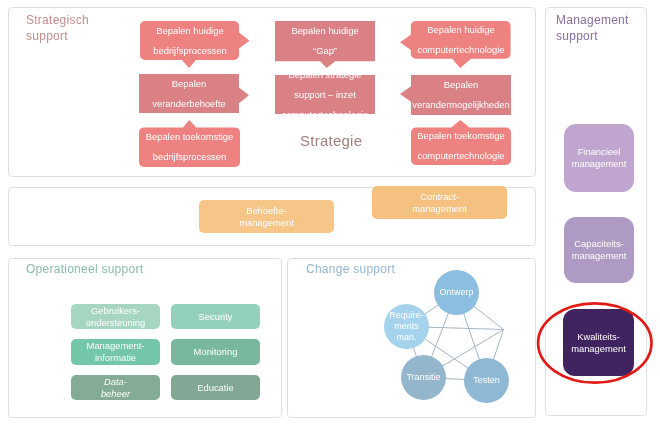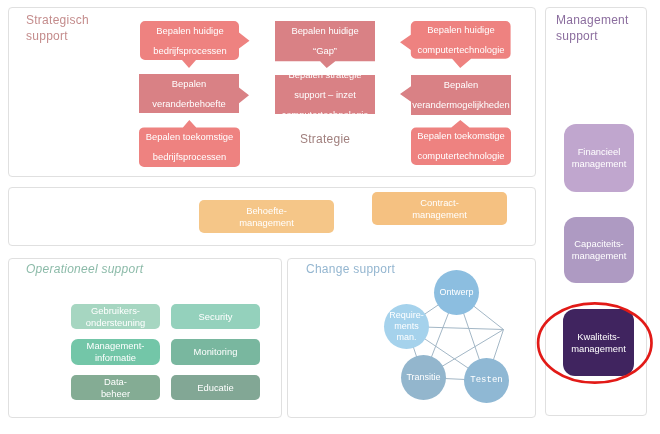--- a/index.html
+++ b/index.html
@@ -24,7 +24,7 @@
   .circle{position:absolute;border-radius:50%;display:flex;align-items:center;justify-content:center;
           text-align:center;color:#fff;white-space:pre-line;font-size:9px;line-height:11px;box-sizing:border-box;}
 
-  .caption{position:absolute;font-size:12px;color:#A07F7D;letter-spacing:.25px;}
+  .caption{position:absolute;font-size:15px;color:#A07F7D;letter-spacing:.25px;}
 </style>
 </head>
 <body>

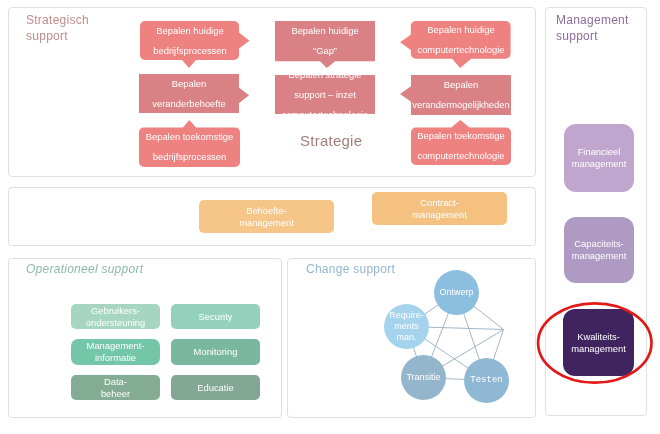--- a/index.html
+++ b/index.html
@@ -105,7 +105,7 @@
   <div class="panel" style="left:8px;top:187px;width:528px;height:59px;"></div>
   <div class="rbox" style="left: 199px; top: 200px; width: 135px; height: 33px; background: rgb(245, 198, 136);">Behoefte-
 management</div>
-  <div class="rbox" style="left: 372px; top: 192px; width: 135px; height: 33px; background: rgb(245, 193, 129);">Contract-
+  <div class="rbox" style="left: 372px; top: 186px; width: 135px; height: 33px; background: rgb(245, 193, 129);">Contract-
 management</div>
 
   <div class="panel" style="left:8px;top:258px;width:274px;height:160px;"></div>

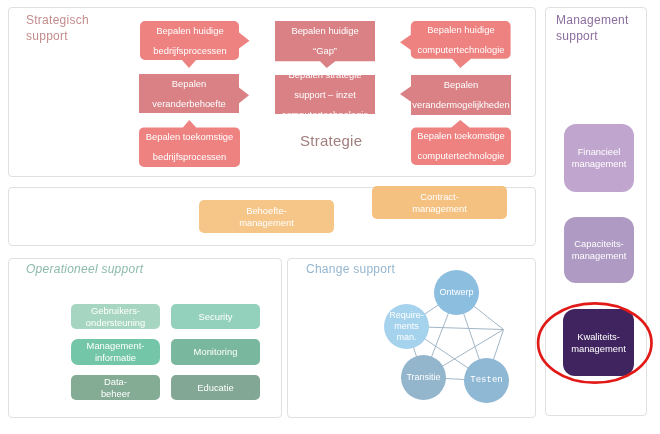--- a/index.html
+++ b/index.html
@@ -109,7 +109,7 @@
 management</div>
 
   <div class="panel" style="left:8px;top:258px;width:274px;height:160px;"></div>
-  <div class="panel-title" style="left: 26px; top: 261px; color: rgb(139, 186, 168); font-style: italic;">Operationeel support</div>
+  <div class="panel-title" style="left: 26px; top: 261px; color: rgb(139, 186, 168);">Operationeel support</div>
   <div class="rbox" style="left: 71px; top: 304px; width: 89px; height: 25px; background: rgb(166, 214, 193);">Gebruikers-
 ondersteuning</div>
   <div class="rbox" style="left: 171px; top: 304px; width: 89px; height: 25px; background: rgb(148, 209, 188); text-align: right;">Security</div>

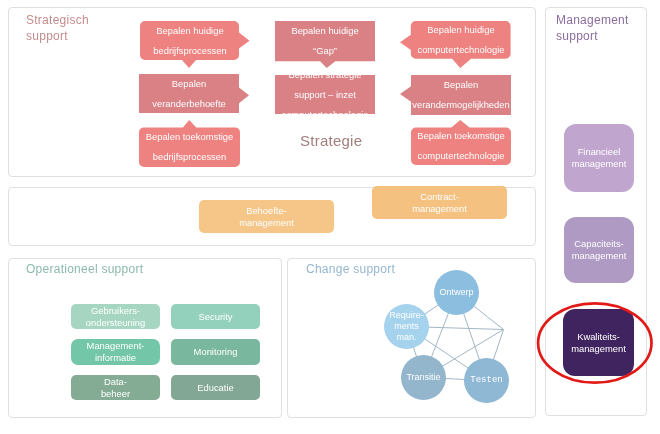--- a/index.html
+++ b/index.html
@@ -113,7 +113,7 @@
   <div class="rbox" style="left: 71px; top: 304px; width: 89px; height: 25px; background: rgb(166, 214, 193);">Gebruikers-
 ondersteuning</div>
   <div class="rbox" style="left: 171px; top: 304px; width: 89px; height: 25px; background: rgb(148, 209, 188); text-align: right;">Security</div>
-  <div class="rbox" style="left: 71px; top: 339px; width: 89px; height: 26px; background: rgb(115, 198, 168); border-radius: 7px;">Management-
+  <div class="rbox" style="left: 71px; top: 339px; width: 89px; height: 26px; background: rgb(115, 198, 168);">Management-
 informatie</div>
   <div class="rbox" style="left: 171px; top: 339px; width: 89px; height: 26px; background: rgb(121, 183, 159);">Monitoring</div>
   <div class="rbox" style="left: 71px; top: 375px; width: 89px; height: 25px; background: rgb(132, 172, 148);">Data-

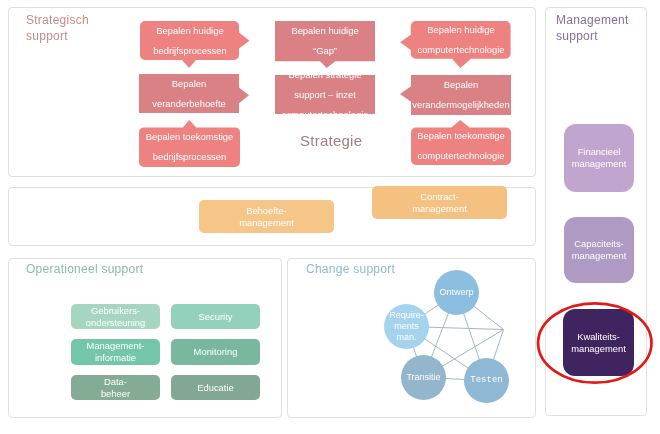--- a/index.html
+++ b/index.html
@@ -116,7 +116,7 @@
   <div class="rbox" style="left: 71px; top: 339px; width: 89px; height: 26px; background: rgb(115, 198, 168);">Management-
 informatie</div>
   <div class="rbox" style="left: 171px; top: 339px; width: 89px; height: 26px; background: rgb(121, 183, 159);">Monitoring</div>
-  <div class="rbox" style="left: 71px; top: 375px; width: 89px; height: 25px; background: rgb(132, 172, 148);">Data-
+  <div class="rbox" style="left: 71px; top: 375px; width: 89px; height: 25px; background: rgb(132, 172, 148); font-style: italic;">Data-
 beheer</div>
   <div class="rbox" style="left: 171px; top: 375px; width: 89px; height: 25px; background: rgb(130, 167, 149);">Educatie</div>
 

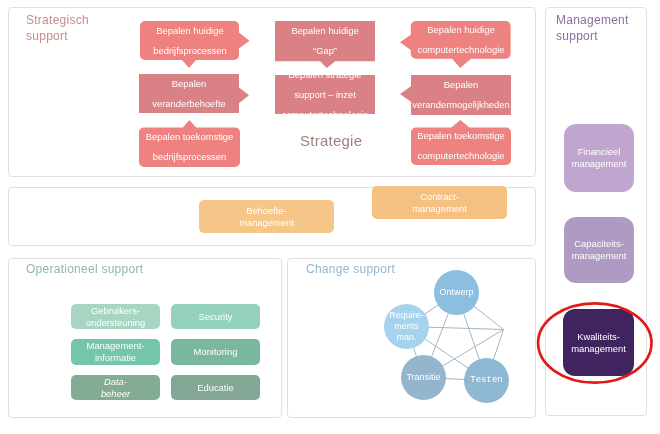--- a/index.html
+++ b/index.html
@@ -137,7 +137,7 @@
     </svg>
 
   <div class="circle" style="left: 434px; top: 270px; width: 45px; height: 45px; background: rgb(140, 190, 224);">Ontwerp</div>
-  <div class="circle" style="left: 464px; top: 358px; width: 45px; height: 45px; background: rgb(143, 184, 212); font-family: Liberation Mono, monospace;">Testen</div>
+  <div class="circle" style="left: 464px; top: 358px; width: 45px; height: 45px; background: rgb(143, 184, 212);">Testen</div>
   <div class="circle" style="left: 401px; top: 355px; width: 45px; height: 45px; background: rgb(147, 182, 205);">Transitie</div>
   <div class="circle" style="left: 384px; top: 304px; width: 45px; height: 45px; background: rgb(165, 210, 236);">Require-
 ments

